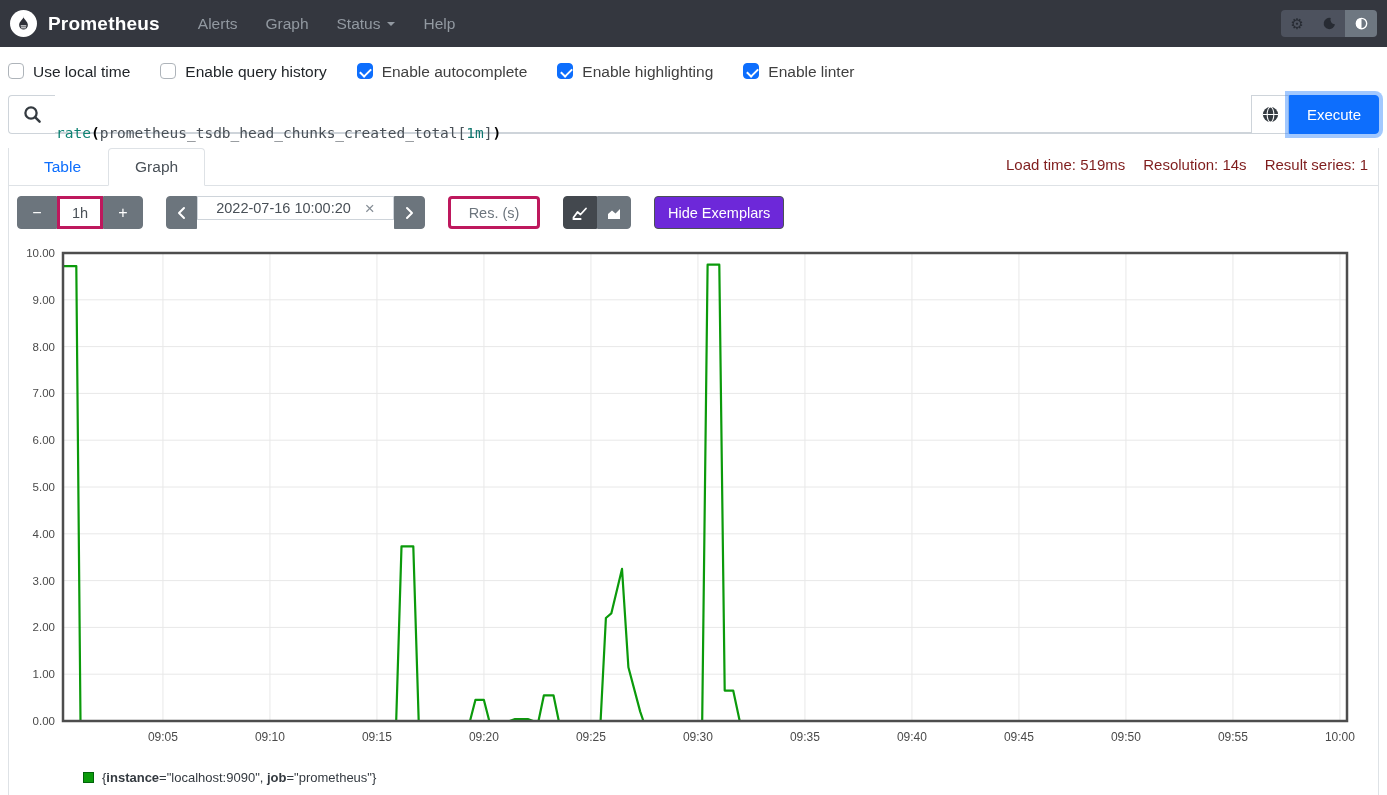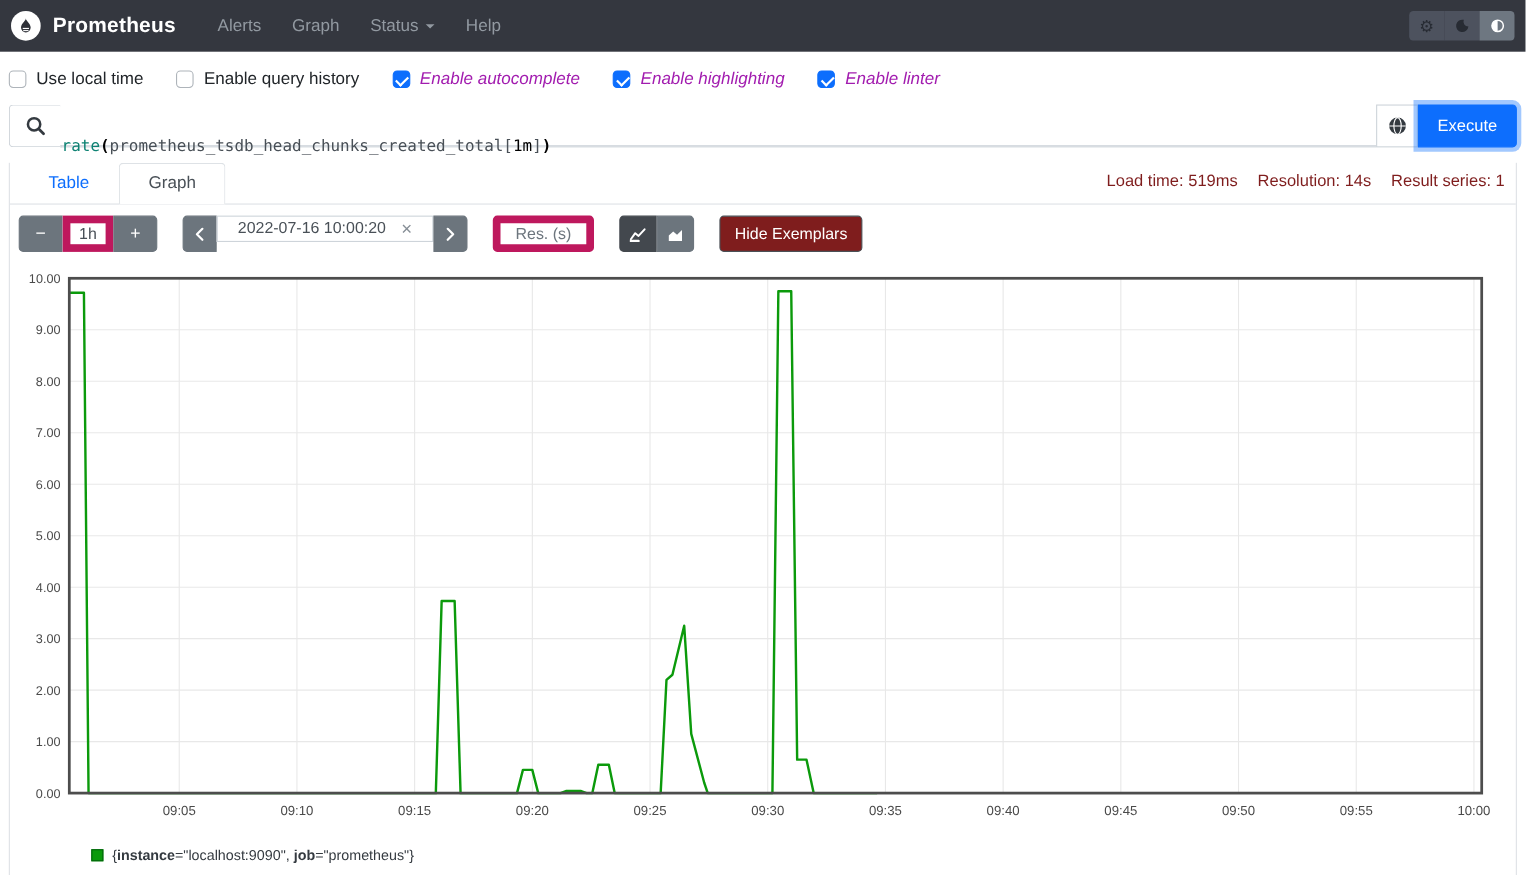--- a/index.html
+++ b/index.html
@@ -20,7 +20,7 @@
 
   
   .options-row { display:flex; align-items:center; gap:30px; padding:16px 0 12px 8px; }
-  .opt { display:flex; align-items:center; gap:9px; cursor:pointer; font-size:15.5px; color:#212529; }
+  .opt { display:flex; gap:9px; cursor:pointer; font-size:15.5px; color:#212529; }
   .cb { width:16px; height:16px; border:1px solid #aeb4ba; border-radius:4px; background:#fff; position:relative; flex:0 0 16px; }
   .cb.checked { background:#0d6efd; border-color:#0d6efd; }
   .cb.checked::after { content:""; position:absolute; left:4.5px; top:1.5px; width:5px; height:9px; border:solid #fff; border-width:0 2px 2px 0; transform:rotate(45deg); }

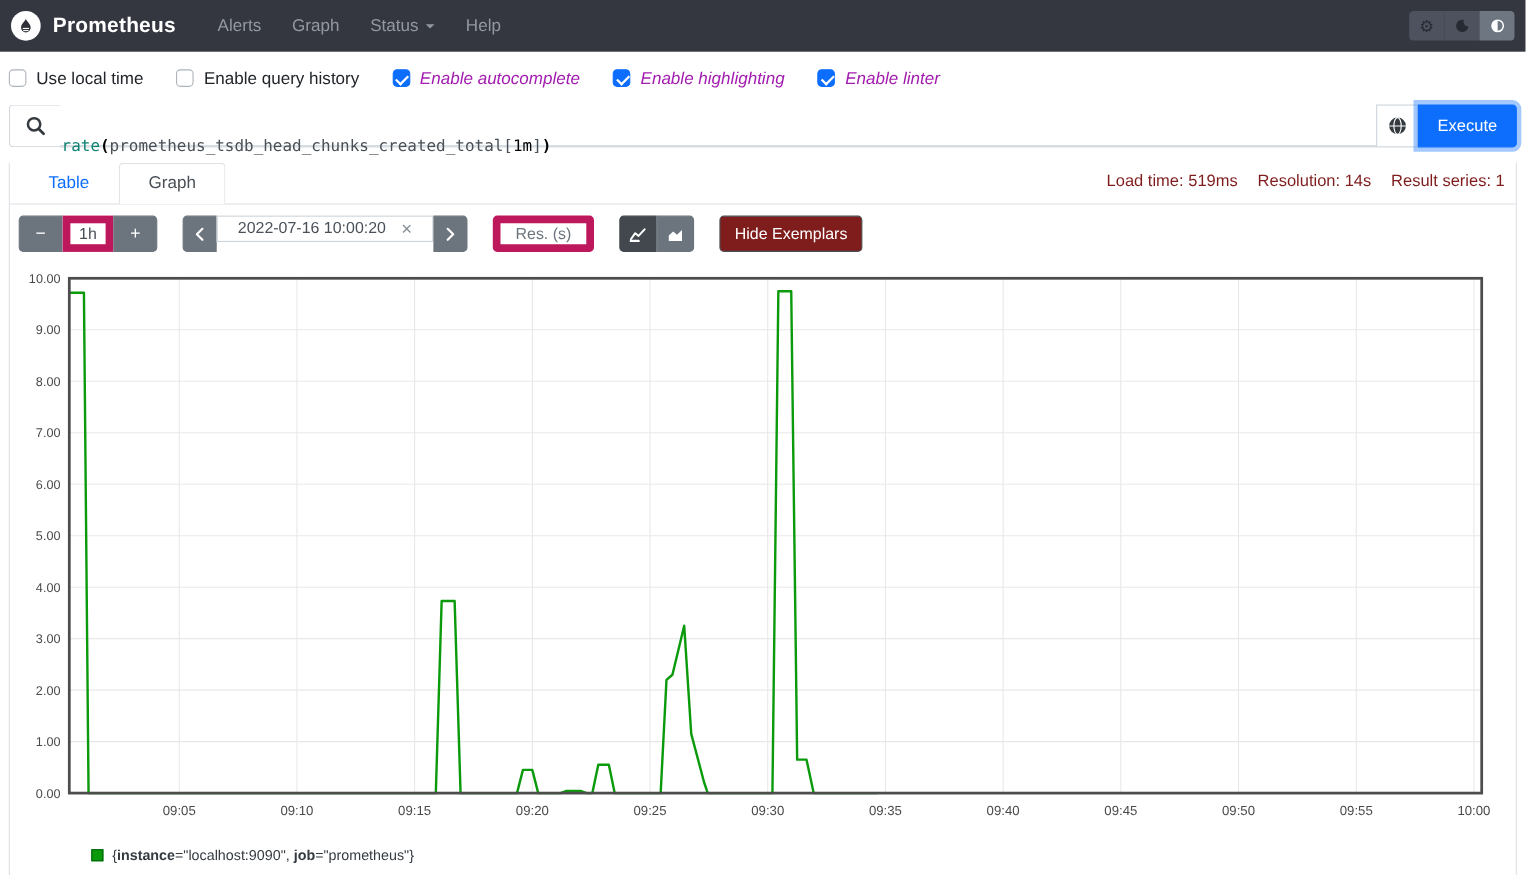--- a/index.html
+++ b/index.html
@@ -24,7 +24,7 @@
   .cb { width:16px; height:16px; border:1px solid #aeb4ba; border-radius:4px; background:#fff; position:relative; flex:0 0 16px; }
   .cb.checked { background:#0d6efd; border-color:#0d6efd; }
   .cb.checked::after { content:""; position:absolute; left:4.5px; top:1.5px; width:5px; height:9px; border:solid #fff; border-width:0 2px 2px 0; transform:rotate(45deg); }
-  .opt.checked .opt-label { color:#a21caf;font-style:italic; }
+  .opt.checked .opt-label { color:#404040; }
 
   
   .query-row { display:flex; margin:2px 8px 0 8px; height:39px; }

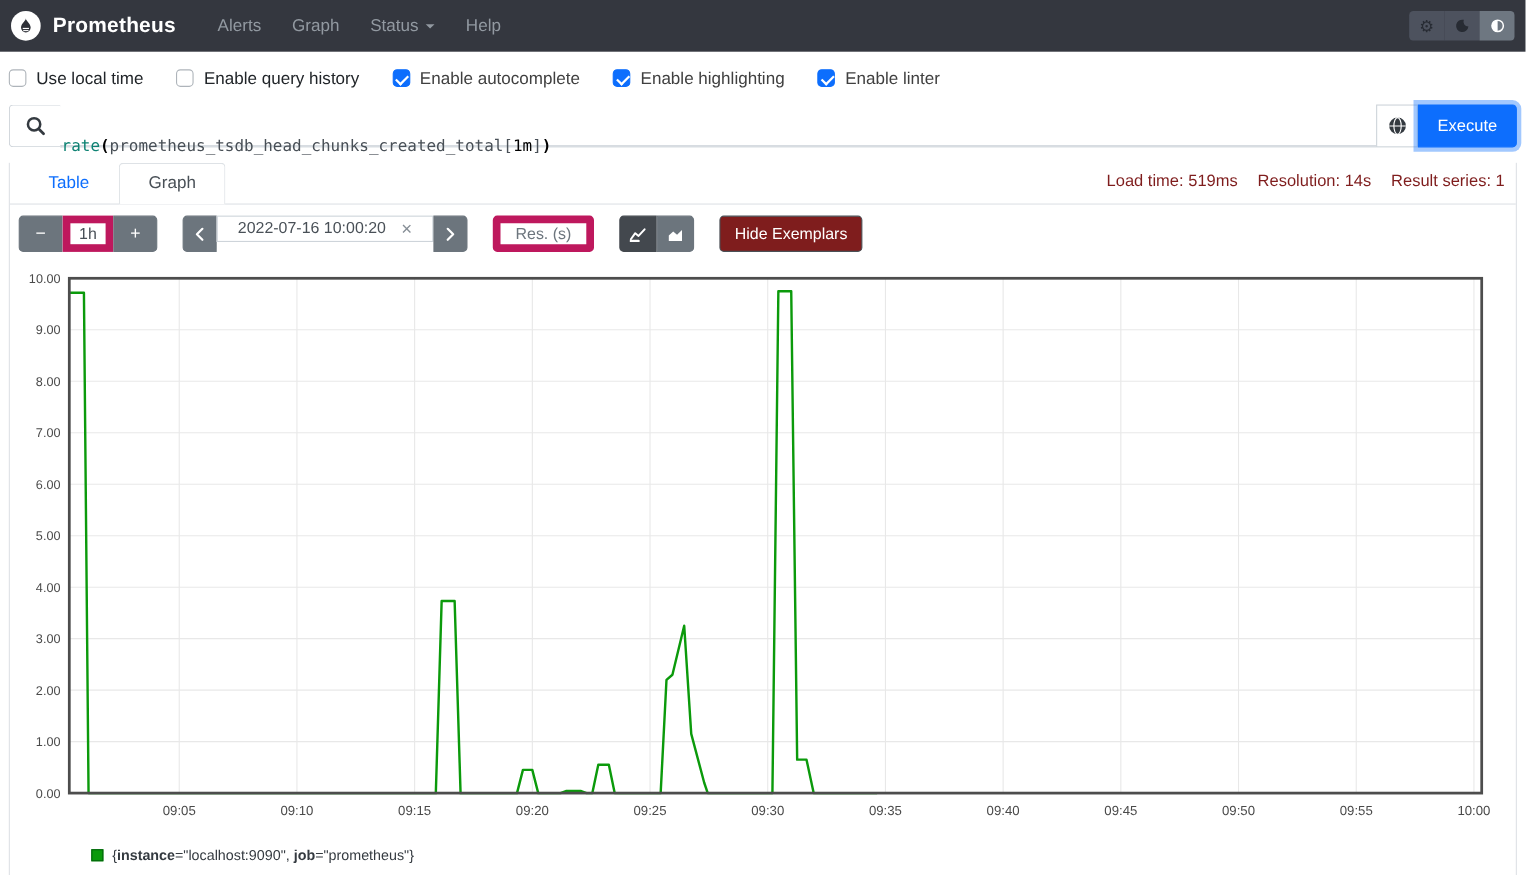--- a/index.html
+++ b/index.html
@@ -148,7 +148,7 @@
       <span style="color: rgb(0, 0, 0); font-weight: 700;">(</span>
       <span style="color: rgb(73, 80, 87);">prometheus_tsdb_head_chunks_created_total</span>
       <span style="color: rgb(73, 80, 87);">[</span>
-      <span style="color: #000000;">1m</span>
+      <span style="color: #0f766e;">1m</span>
       <span style="color: rgb(73, 80, 87);">]</span>
       <span style="color: rgb(0, 0, 0); font-weight: 700;">)</span>
     </div>

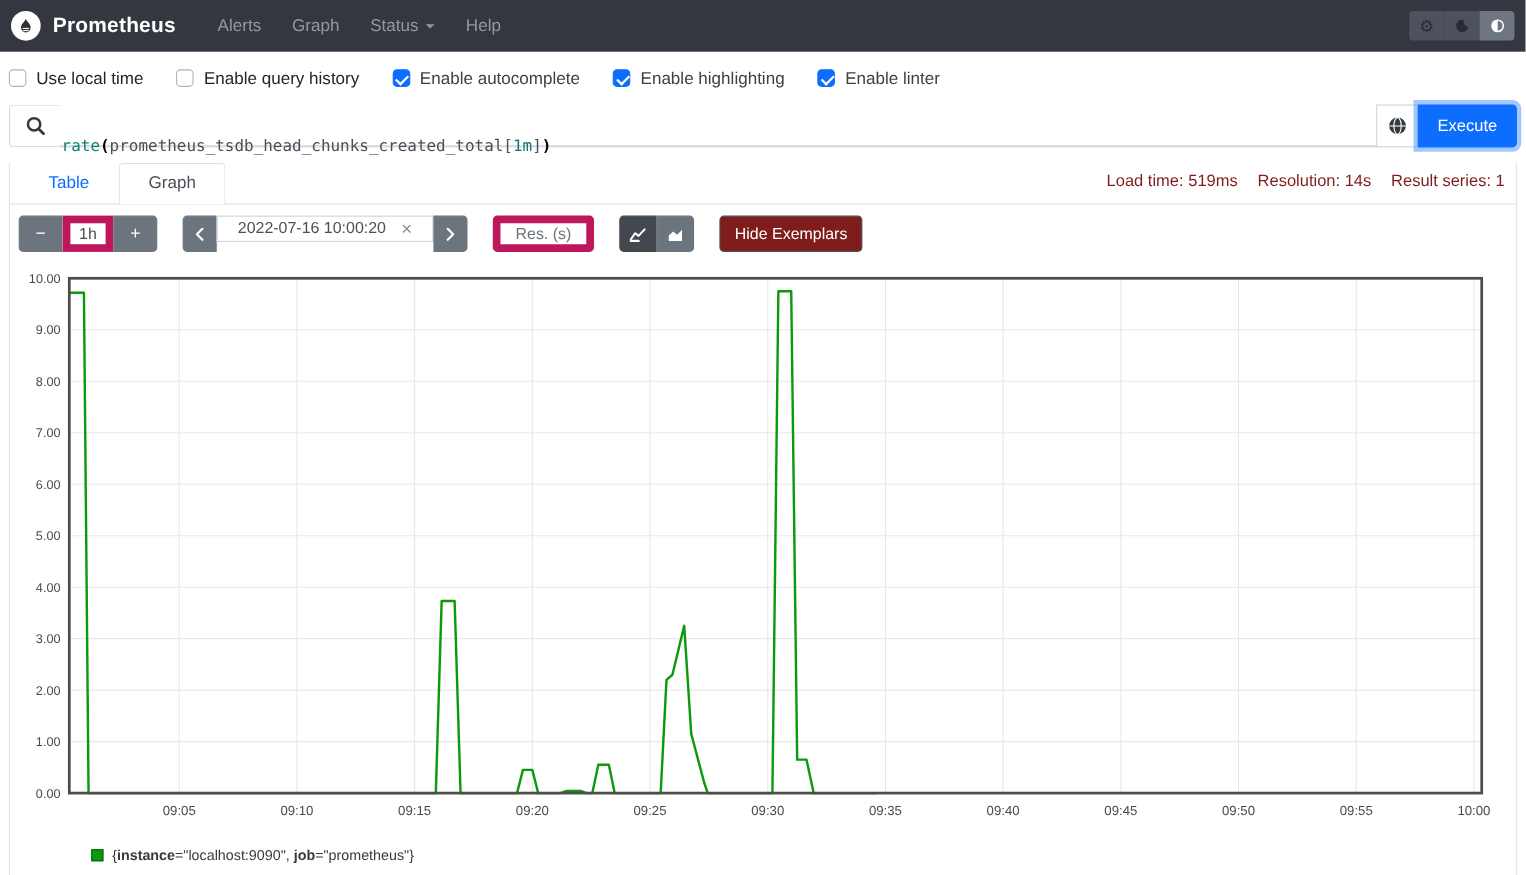--- a/index.html
+++ b/index.html
@@ -51,7 +51,7 @@
   .rad-r { border-radius:0 4px 4px 0; }
   .w40 { width:40px; }
   .w30 { width:31px; }
-  .ctl-input { border:7px solid #be185d; height:33px; color:#495057; font-size:14.5px; text-align:center; outline:none; background:#fff; font-family:"Liberation Sans", sans-serif; }
+  .ctl-input { border:3px solid #be185d; height:33px; color:#495057; font-size:14.5px; text-align:center; outline:none; background:#fff; font-family:"Liberation Sans", sans-serif; }
   .range-val { width:46px; }
   .time-box { width:197px; border:1px solid #ced4da; height:24px; background:#fff; display:flex; align-items:center; justify-content:center; gap:14px; color:#495057; font-size:14.5px; cursor:text; }
   .time-clear { color:#868e96; font-size:17px; cursor:pointer; line-height:1; }

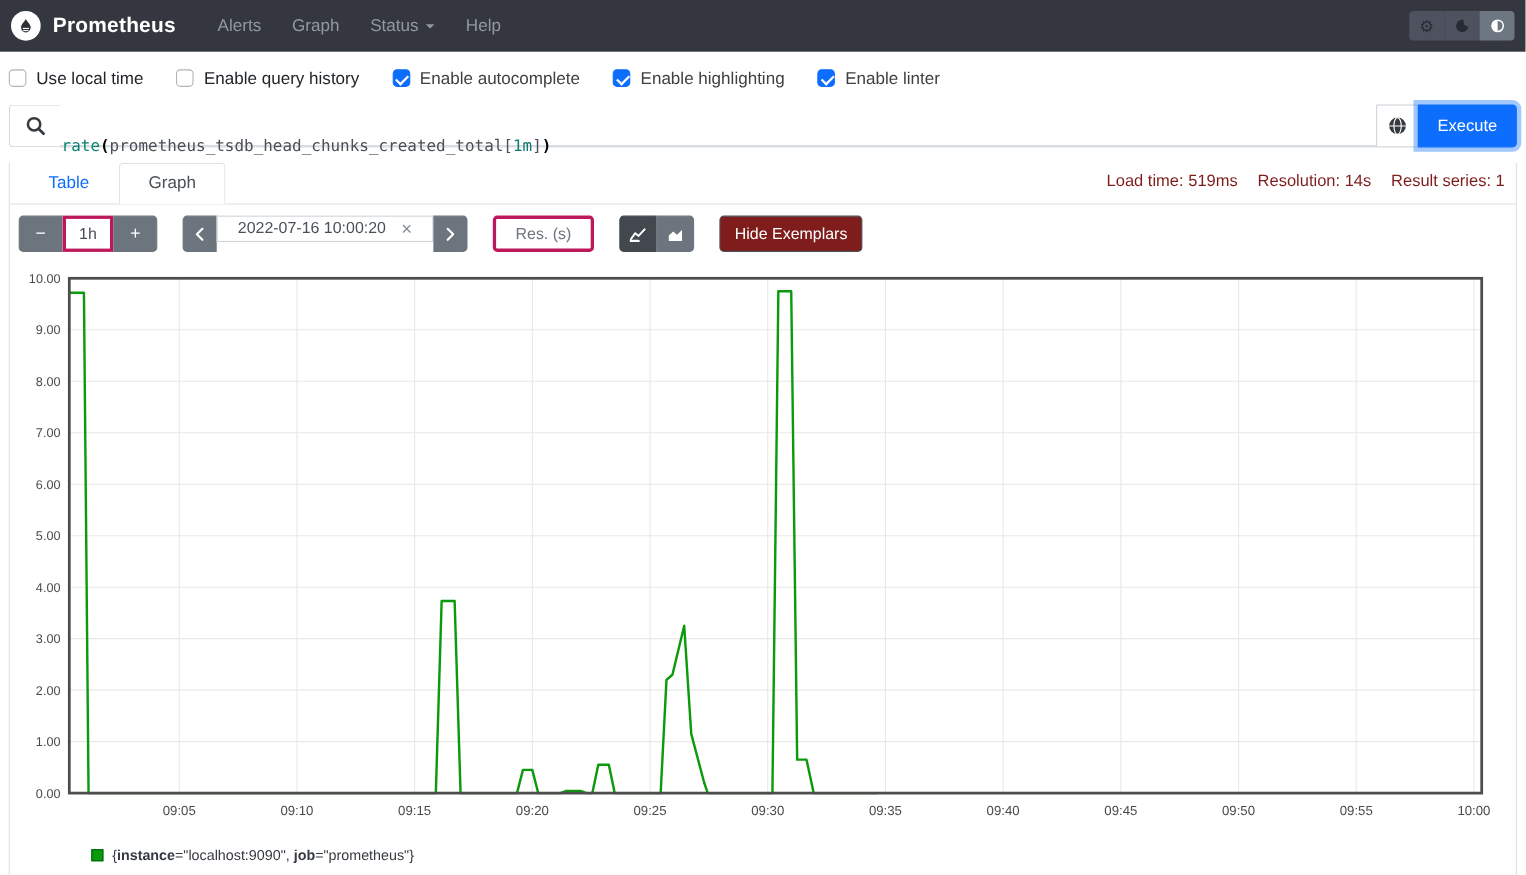--- a/index.html
+++ b/index.html
@@ -57,7 +57,7 @@
   .time-clear { color:#868e96; font-size:17px; cursor:pointer; line-height:1; }
   .res-input { width:92px; border-radius:4px; }
   .res-input::placeholder { color:#6c757d; }
-  .btn-dark { background:#7f1d1d; border:1px solid #4a5056; color:#fff; height:33px; display:flex; align-items:center; justify-content:center; cursor:pointer; font-size:14.5px; font-family:"Liberation Sans", sans-serif; }
+  .btn-dark { background:#6d28d9; border:1px solid #4a5056; color:#fff; height:33px; display:flex; align-items:center; justify-content:center; cursor:pointer; font-size:14.5px; font-family:"Liberation Sans", sans-serif; }
   .tgl { width:34px; }
   .tgl.on { background:#43484e; border-color:#43484e; }
   .tgl.off { background:#6c757d; border-color:#6c757d; }

